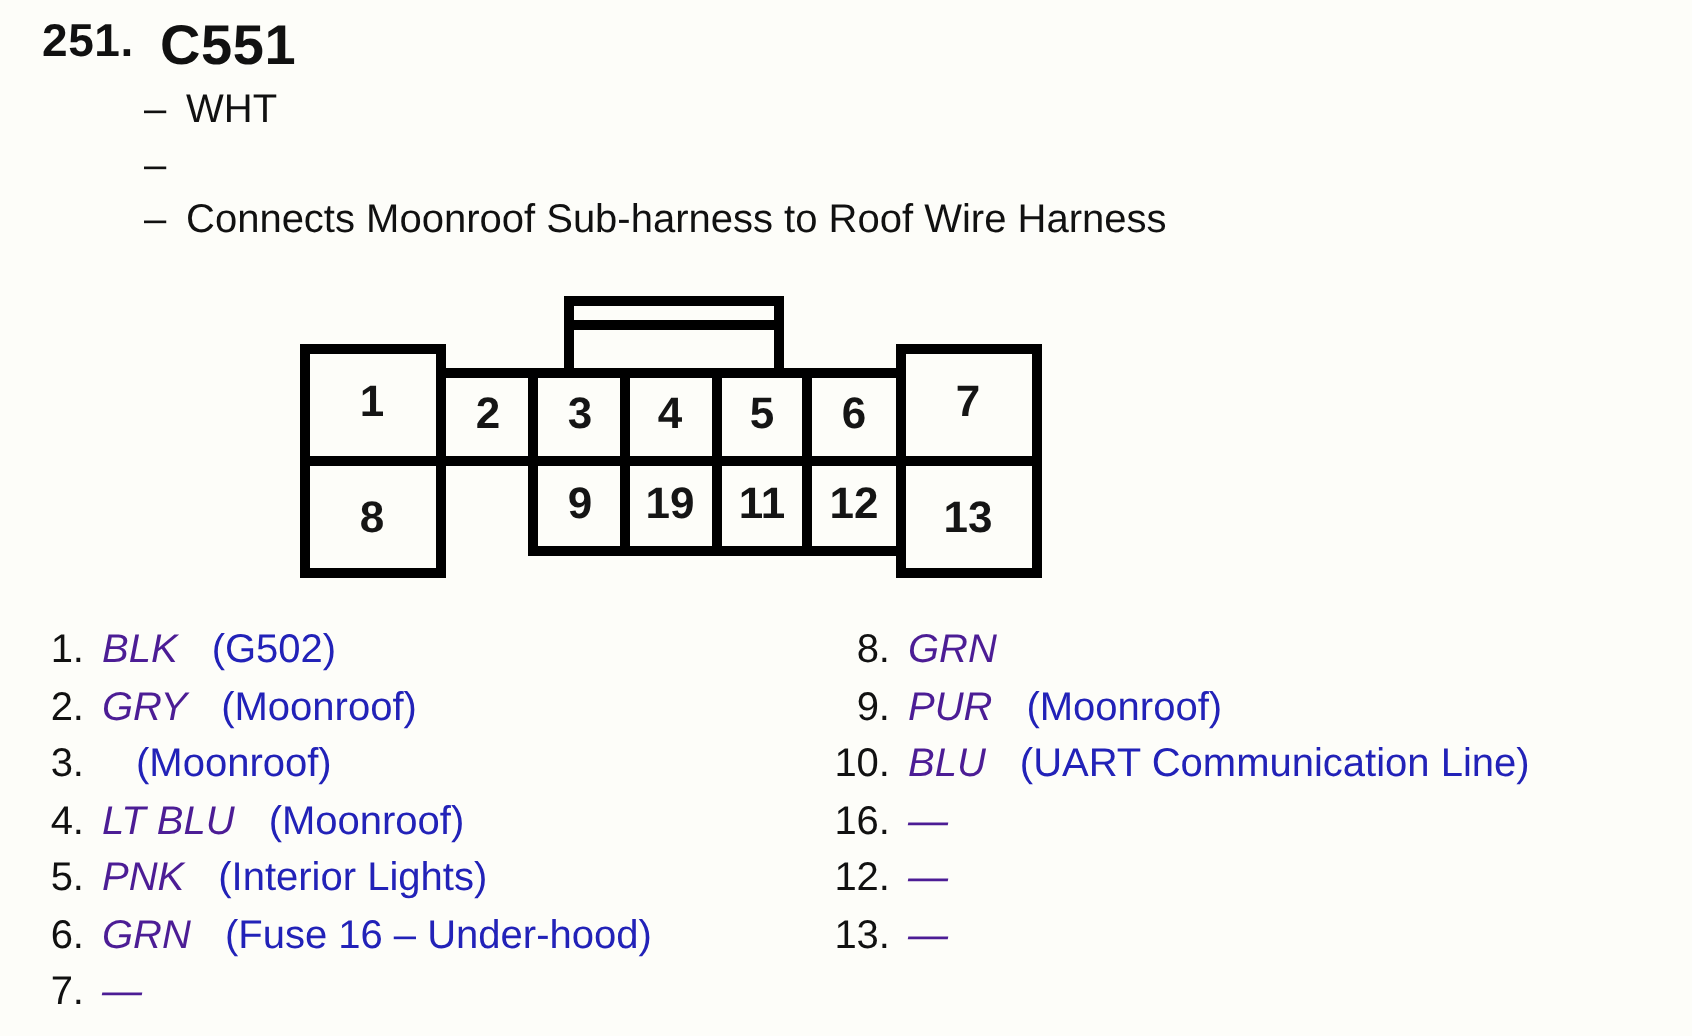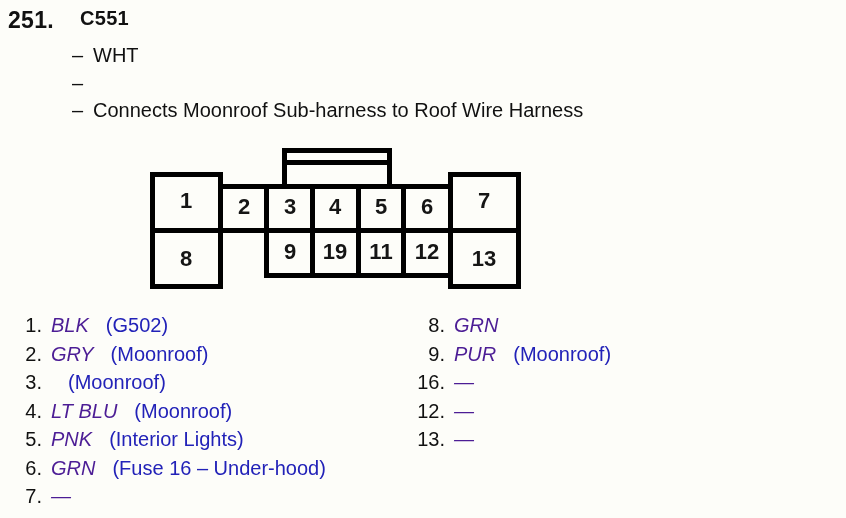--- a/index.html
+++ b/index.html
@@ -11,7 +11,7 @@
   }
   .abs { position:absolute; }
   
-  .title-index { left:8px; top:7px; font-size:23px; font-weight:bold; letter-spacing:.3px; }
+  .title-index { left:21px; top:7px; font-size:23px; font-weight:bold; letter-spacing:.3px; }
   .title-code  { left:80px; top:7px; font-size:20px; font-weight:bold; letter-spacing:.3px; }
   .bullets { left:72px; top:42px; }
   .bullet-line { display:flex; height:27.5px; line-height:27.5px; font-size:20px; }

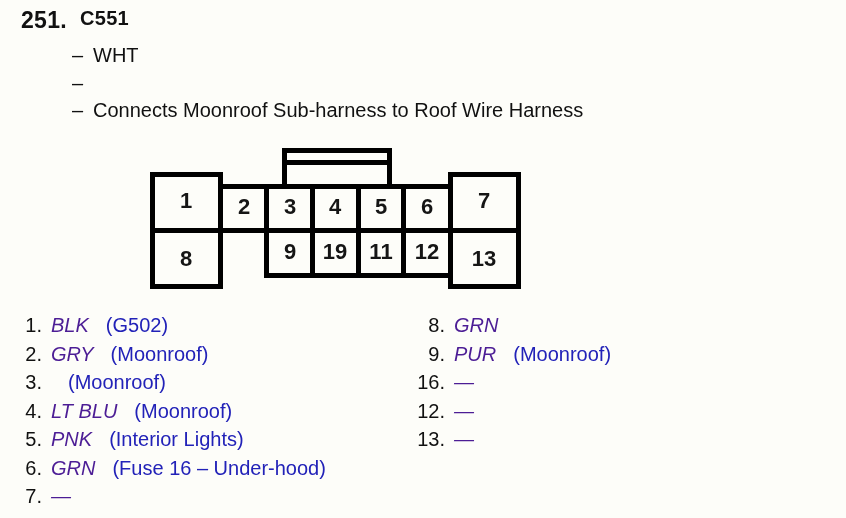--- a/index.html
+++ b/index.html
@@ -12,7 +12,7 @@
   .abs { position:absolute; }
   
   .title-index { left:21px; top:7px; font-size:23px; font-weight:bold; letter-spacing:.3px; }
-  .title-code  { left:80px; top:7px; font-size:20px; font-weight:bold; letter-spacing:.3px; }
+  .title-code  { left:80px; top:7px; font-size:28px; font-weight:bold; letter-spacing:.3px; }
   .bullets { left:72px; top:42px; }
   .bullet-line { display:flex; height:27.5px; line-height:27.5px; font-size:20px; }
   .bullet-dash { width:21px; }

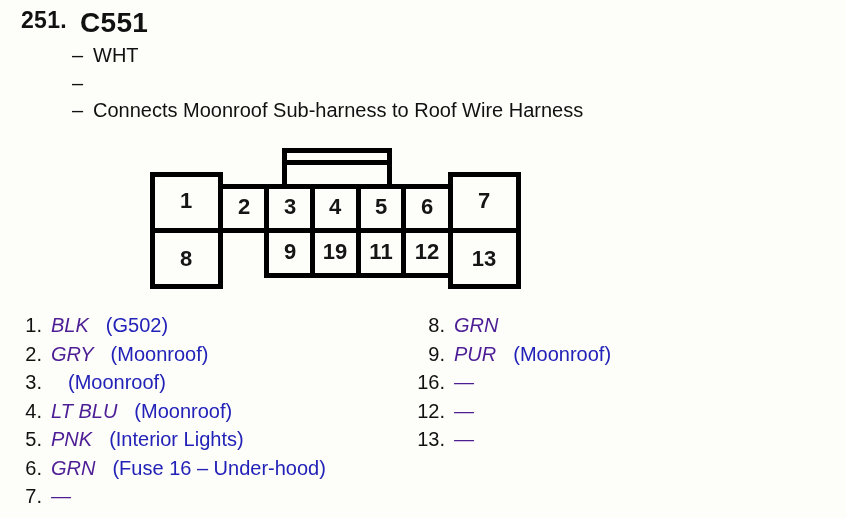--- a/index.html
+++ b/index.html
@@ -135,6 +135,11 @@
     <span class="row-dest">(Moonroof)</span>
   </div>
   <div class="pin-row">
+    <span class="row-num">10.</span>
+    <span class="row-wire">BLU</span>
+    <span class="row-dest">(UART Communication Line)</span>
+  </div>
+  <div class="pin-row">
     <span class="row-num">16.</span>
     <span class="row-wire">—</span>
     <span class="row-dest"></span>

